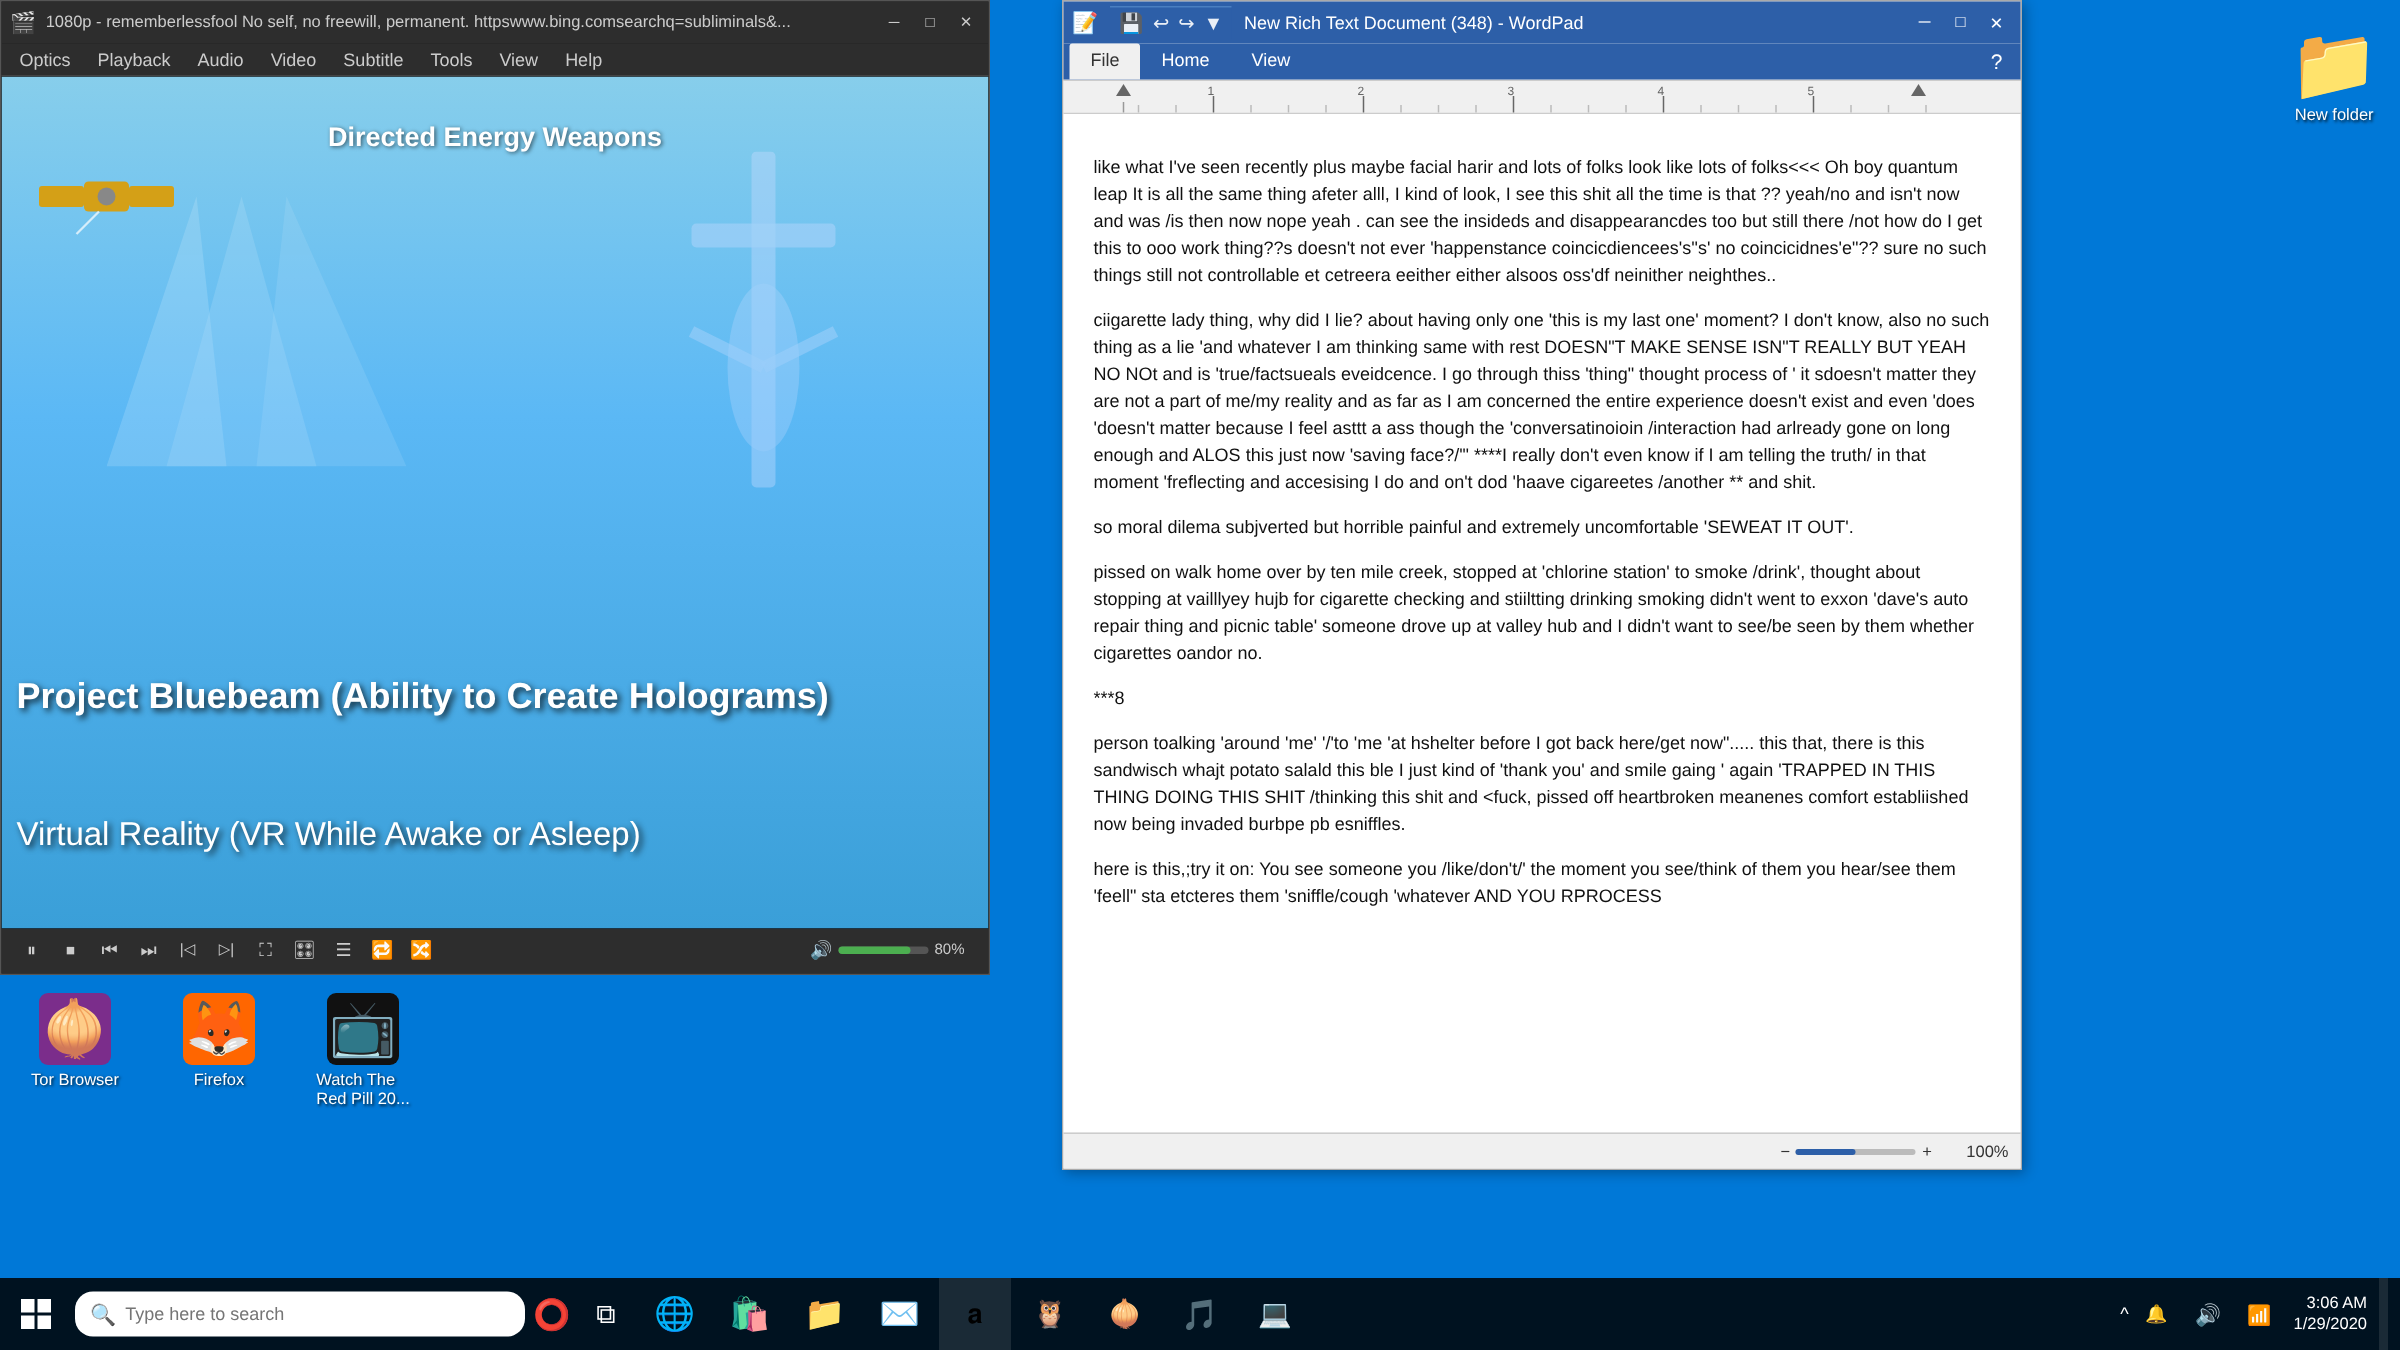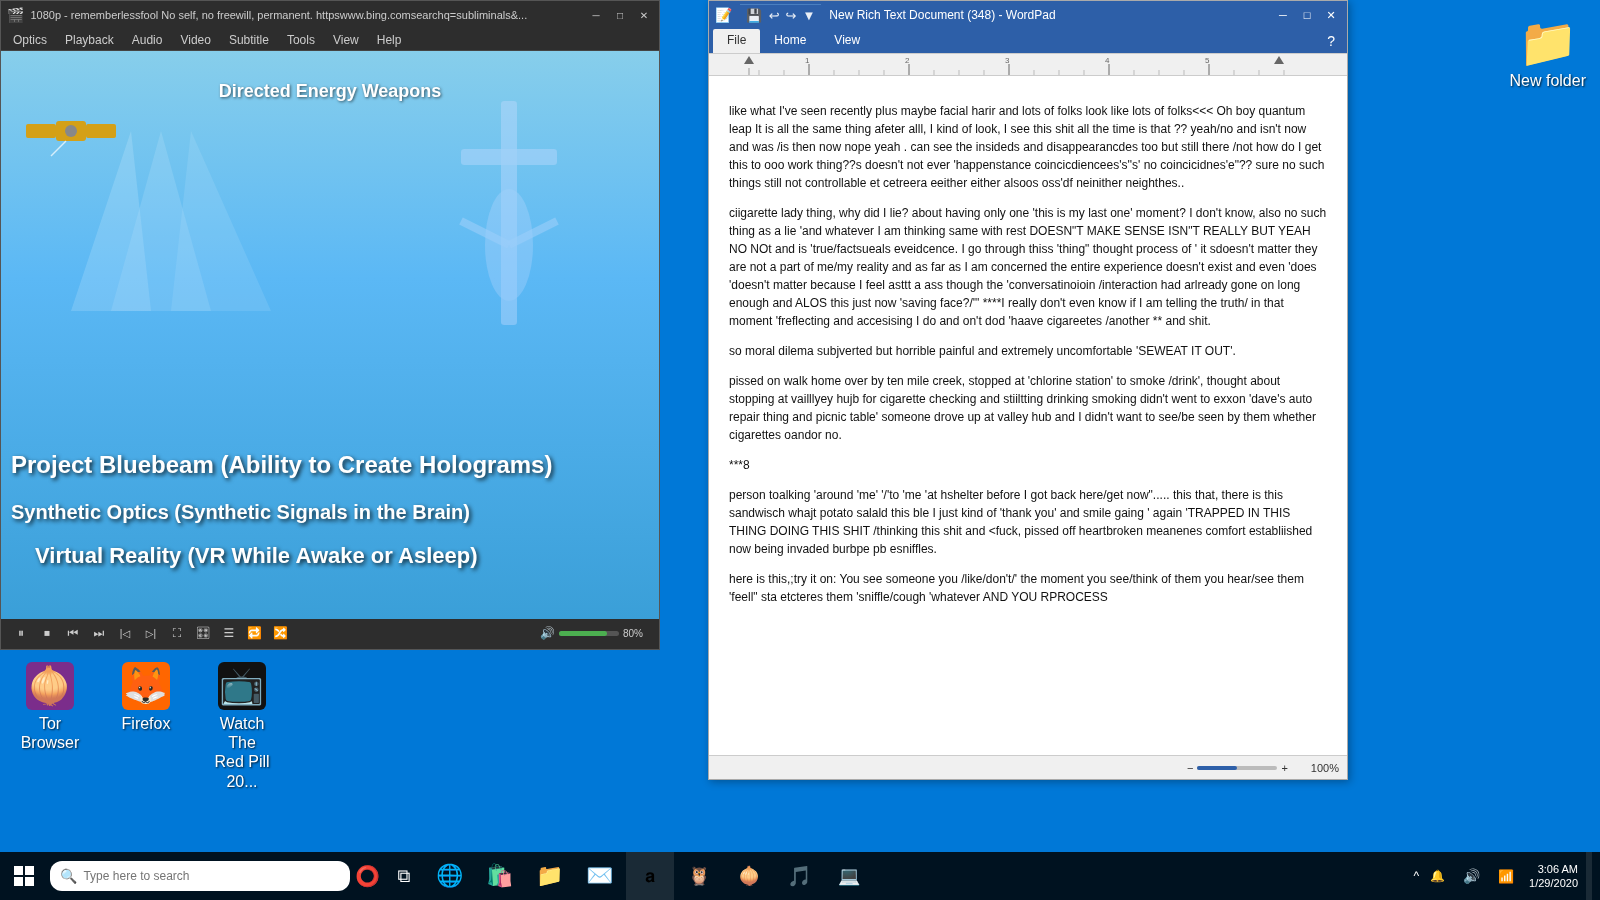--- a/index.html
+++ b/index.html
@@ -415,9 +415,8 @@
     }
 
     .icon-label {
-      font-size: 16px;
-      color: #fff;
-      text-align: center;
+      font-size: 11px;
+      color: #fff;
       text-shadow: 1px 1px 2px rgba(0,0,0,0.8);
       line-height: 1.2;
     }

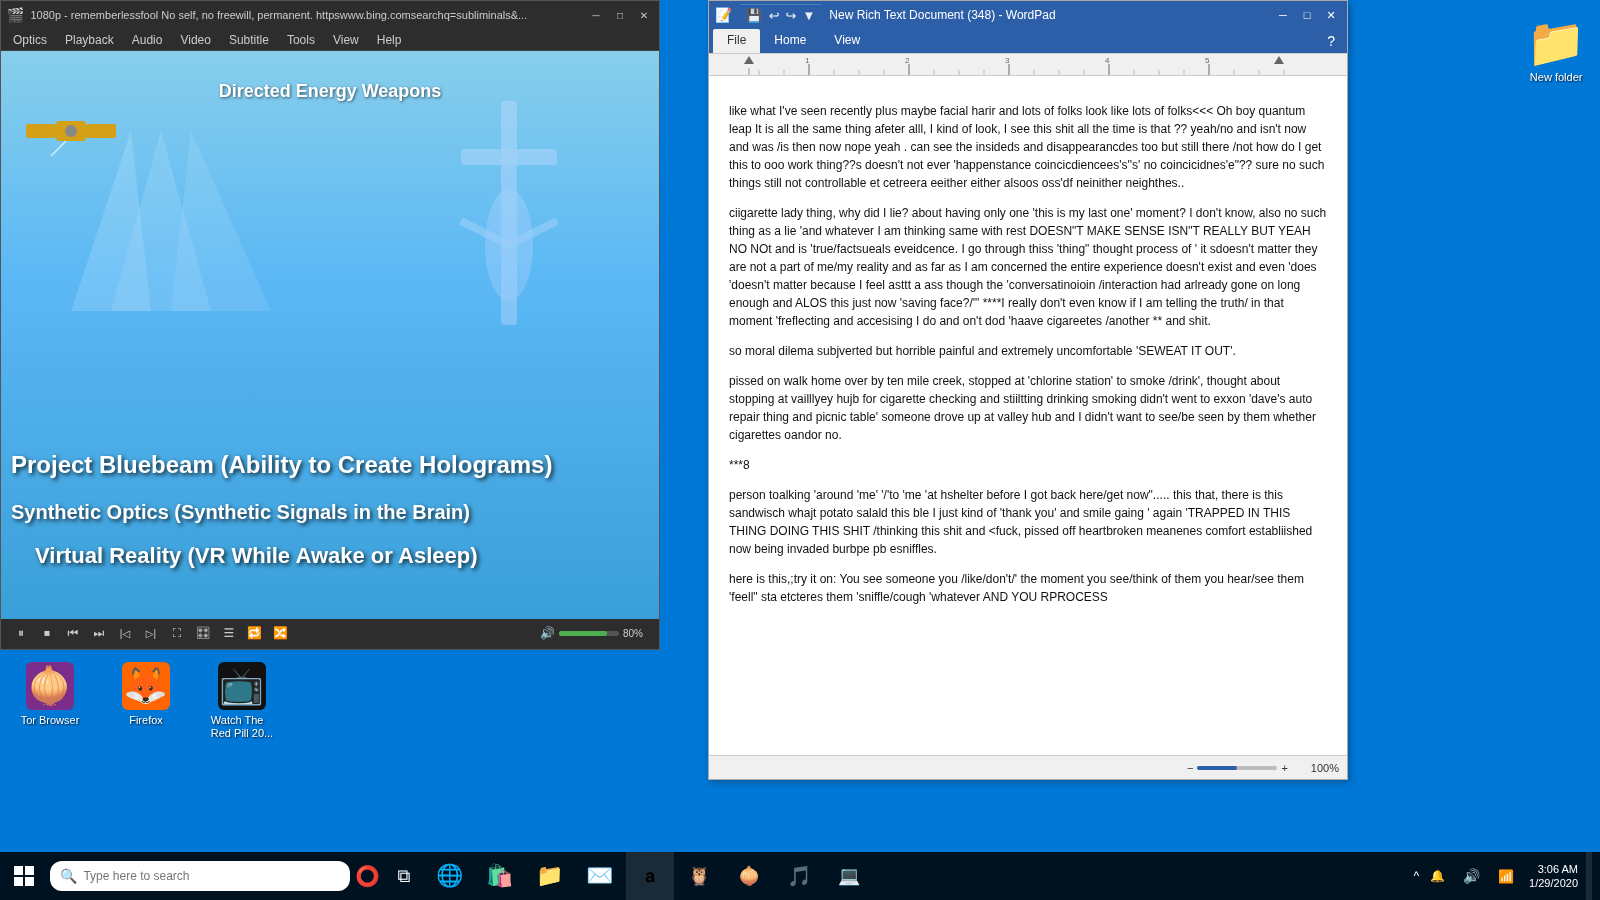--- a/index.html
+++ b/index.html
@@ -620,7 +620,6 @@
 
         <div id="video-text1">Directed Energy Weapons</div>
         <div id="video-text2">Project Bluebeam (Ability to Create Holograms)</div>
-        <div id="video-text3">Synthetic Optics (Synthetic Signals in the Brain)</div>
         <div id="video-text4">Virtual Reality (VR While Awake or Asleep)</div>
       </div>
     </div>

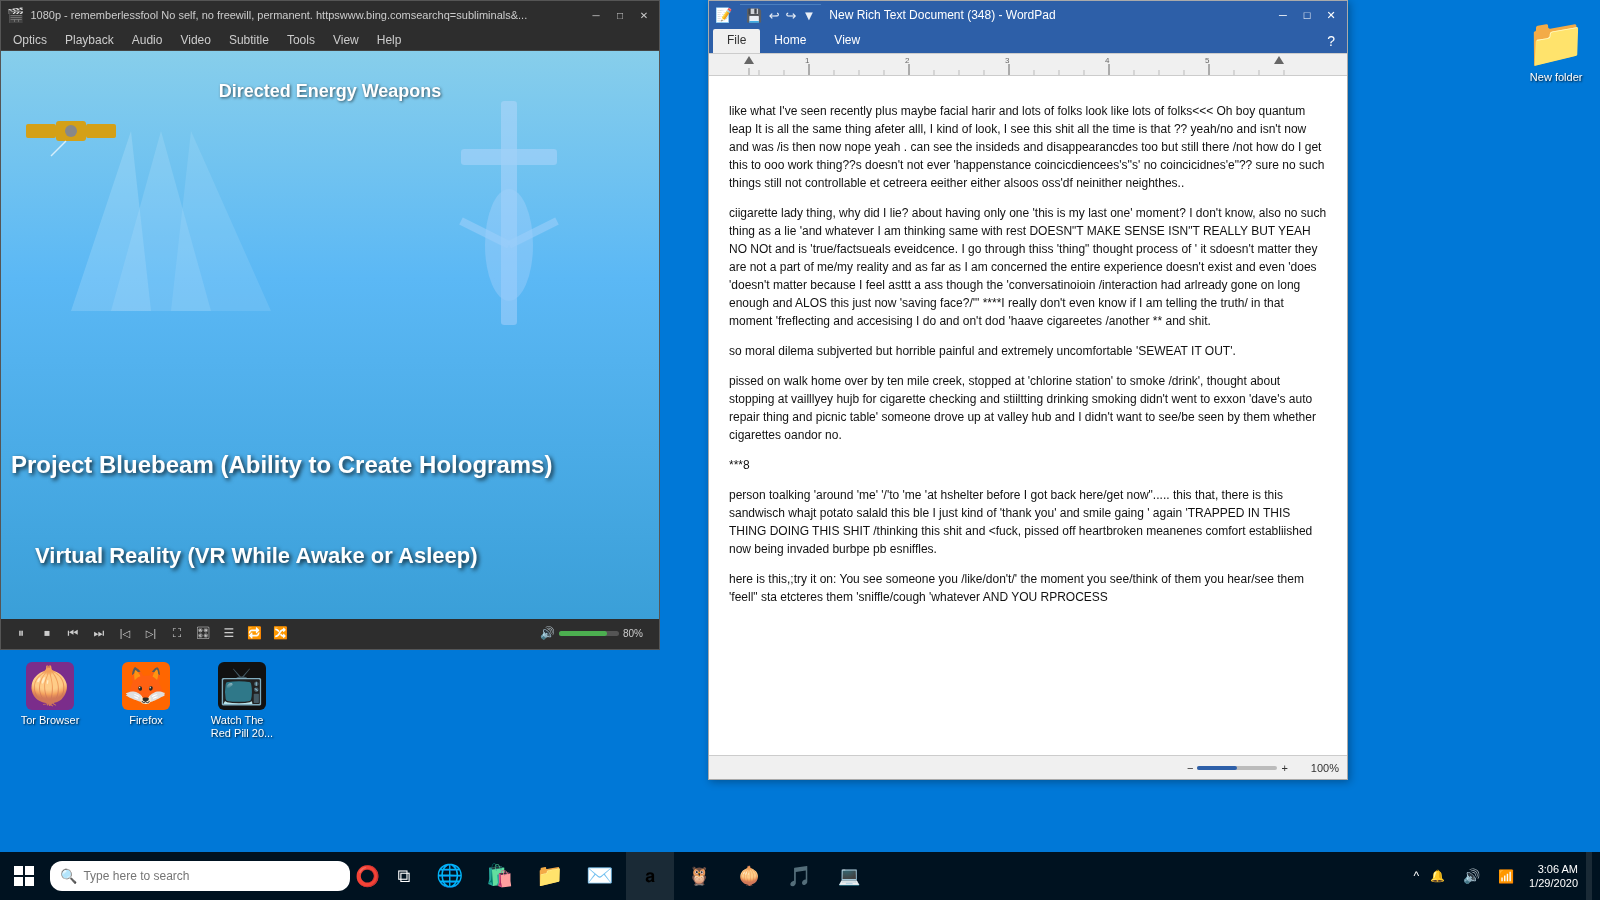--- a/index.html
+++ b/index.html
@@ -136,9 +136,8 @@
       left: 10px;
       color: #fff;
       font-size: 22px;
-      font-weight: bold;
+      font-weight: normal;
       text-shadow: 2px 2px 4px rgba(0,0,0,0.8);
-      margin-left: 24px;
     }
 
     #vlc-controls {

